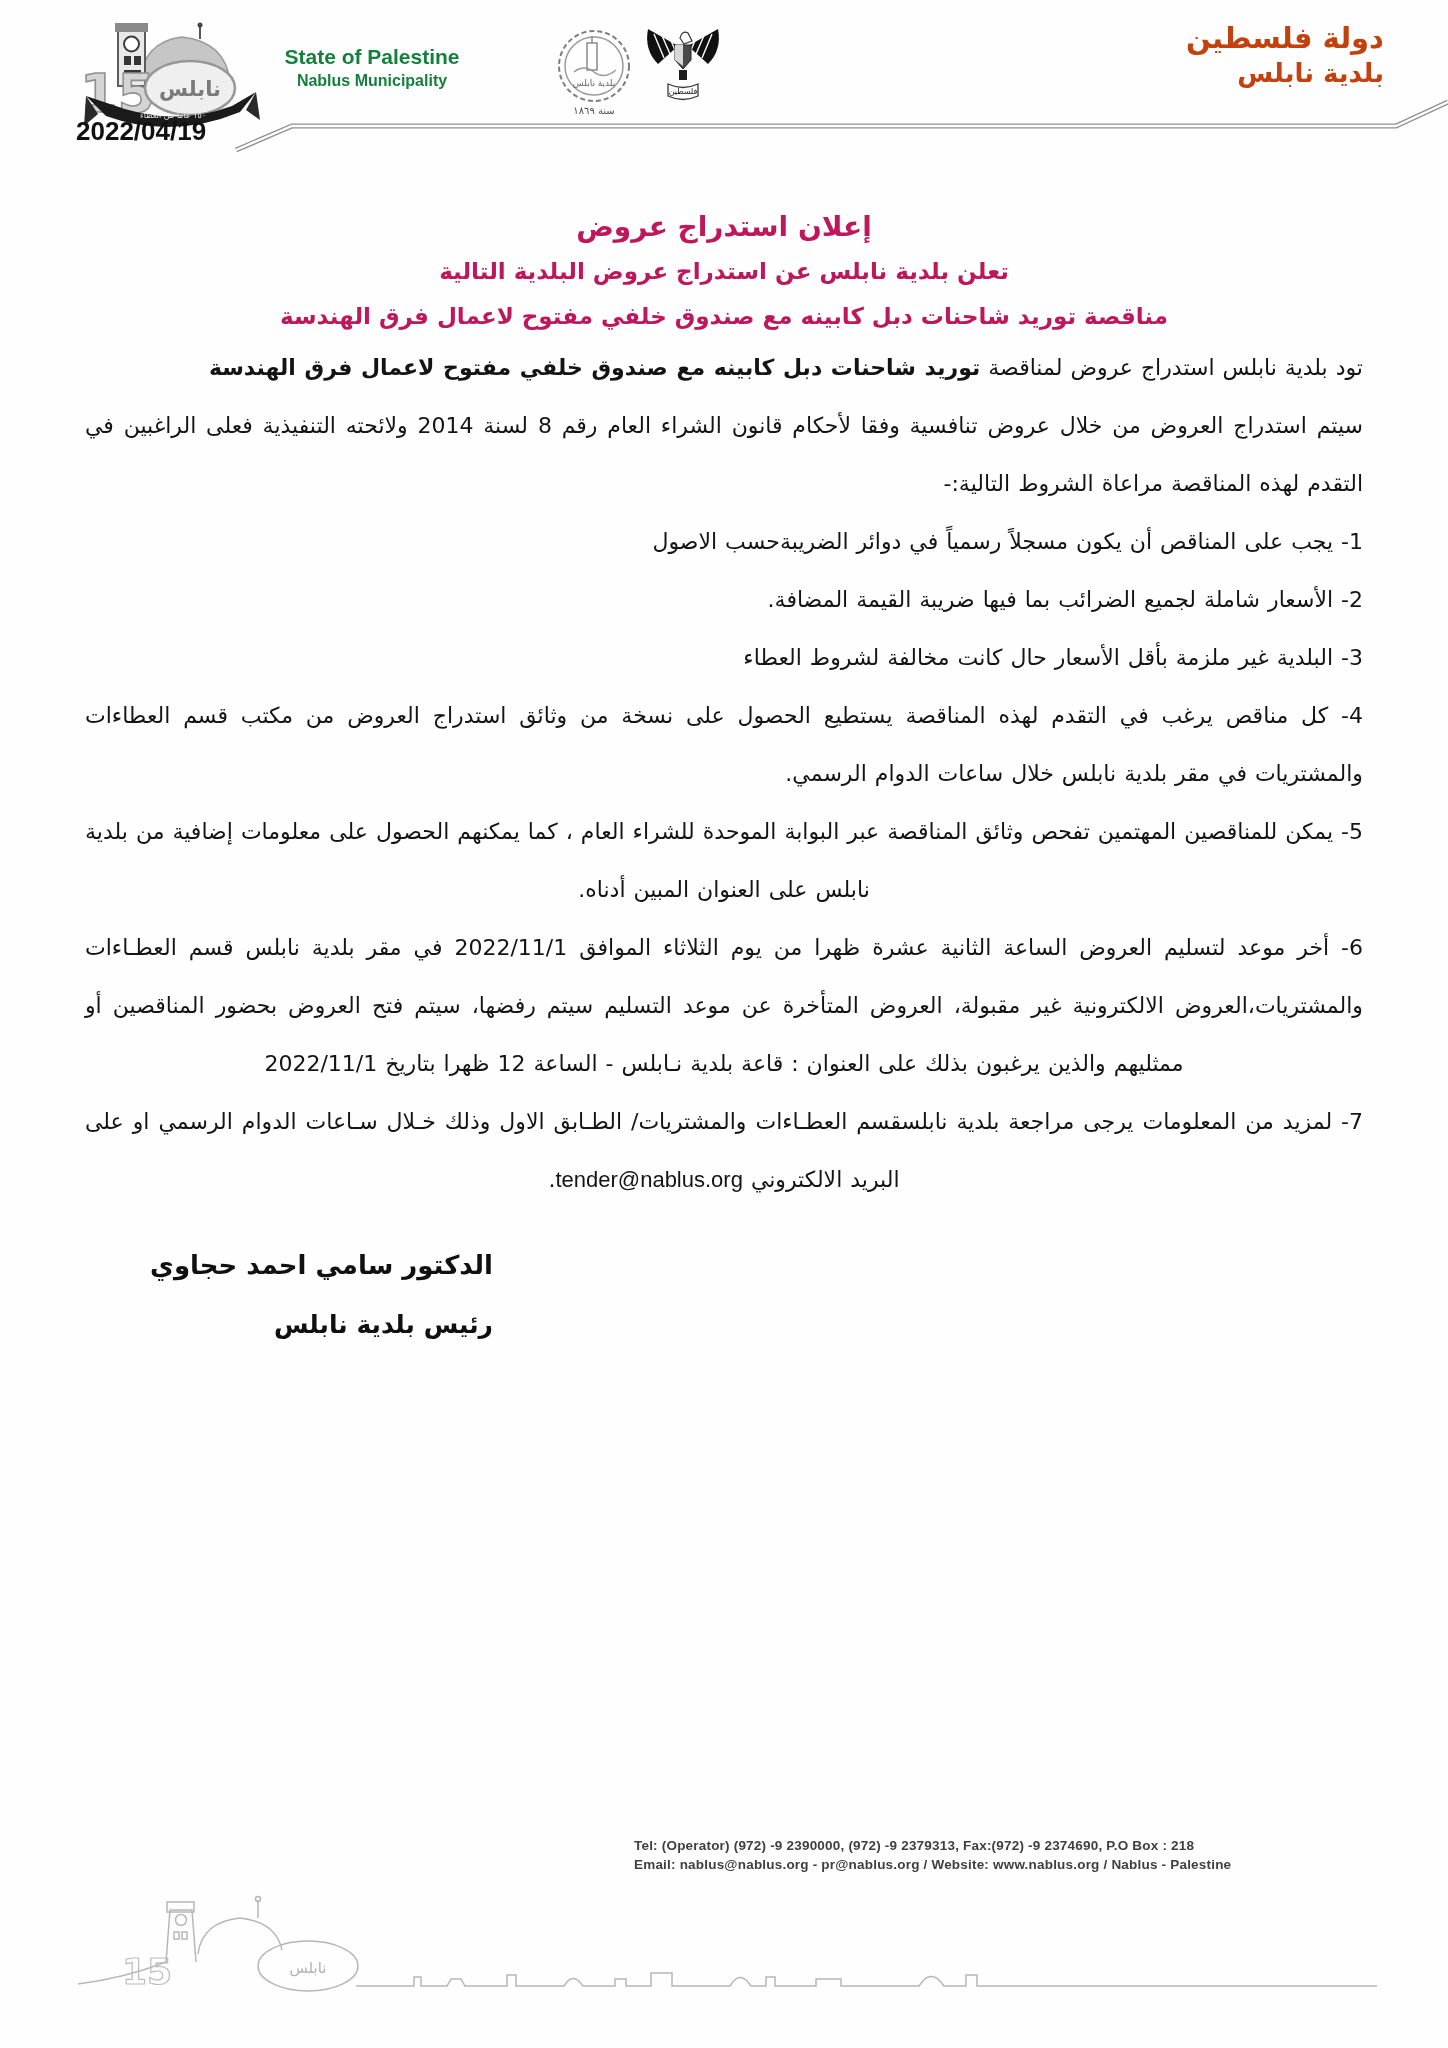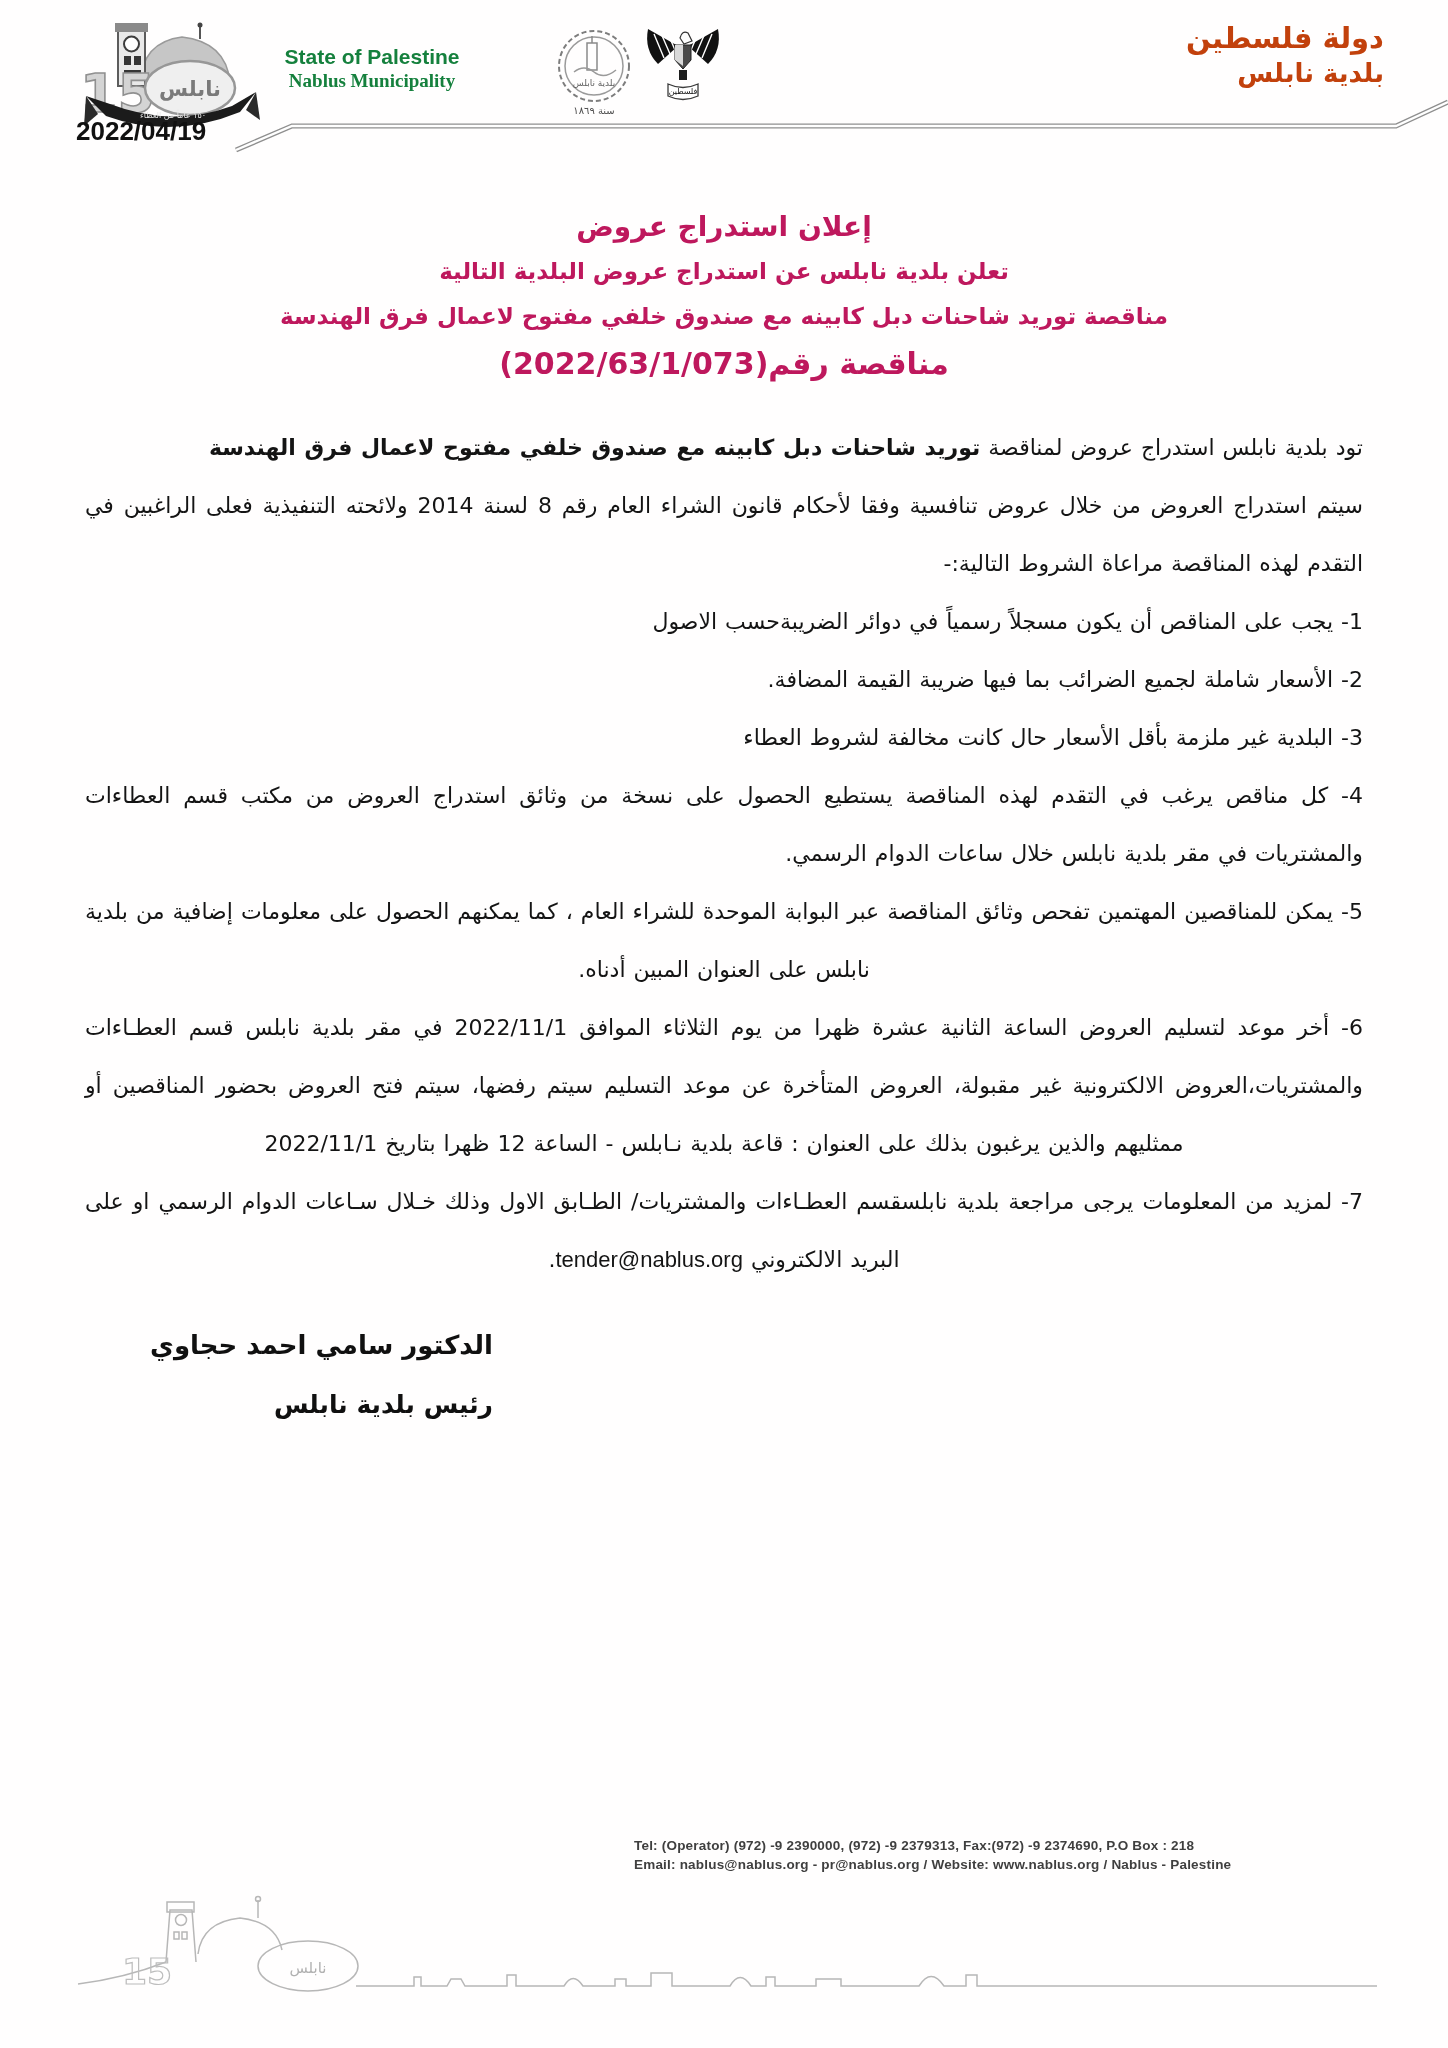--- a/index.html
+++ b/index.html
@@ -10,7 +10,7 @@
   .hdr-en{position:absolute;left:262px;top:44px;width:220px;text-align:center;
           font-family:"Liberation Sans",sans-serif;color:#15803d;}
   .hdr-en .l1{font-size:21px;font-weight:bold;line-height:26px;}
-  .hdr-en .l2{font-size:19px;font-weight:bold;line-height:22px;font-family:Liberation Serif, serif;}
+  .hdr-en .l2{font-size:16px;font-weight:bold;line-height:22px;}
   .hdr-seals{position:absolute;left:556px;top:26px;width:170px;height:92px;}
   .hdr-ar{position:absolute;right:64px;top:20px;width:330px;text-align:right;direction:rtl;color:#c2410c;}
   .hdr-ar .l1{font-size:29px;font-weight:bold;line-height:36px;letter-spacing:1px;}

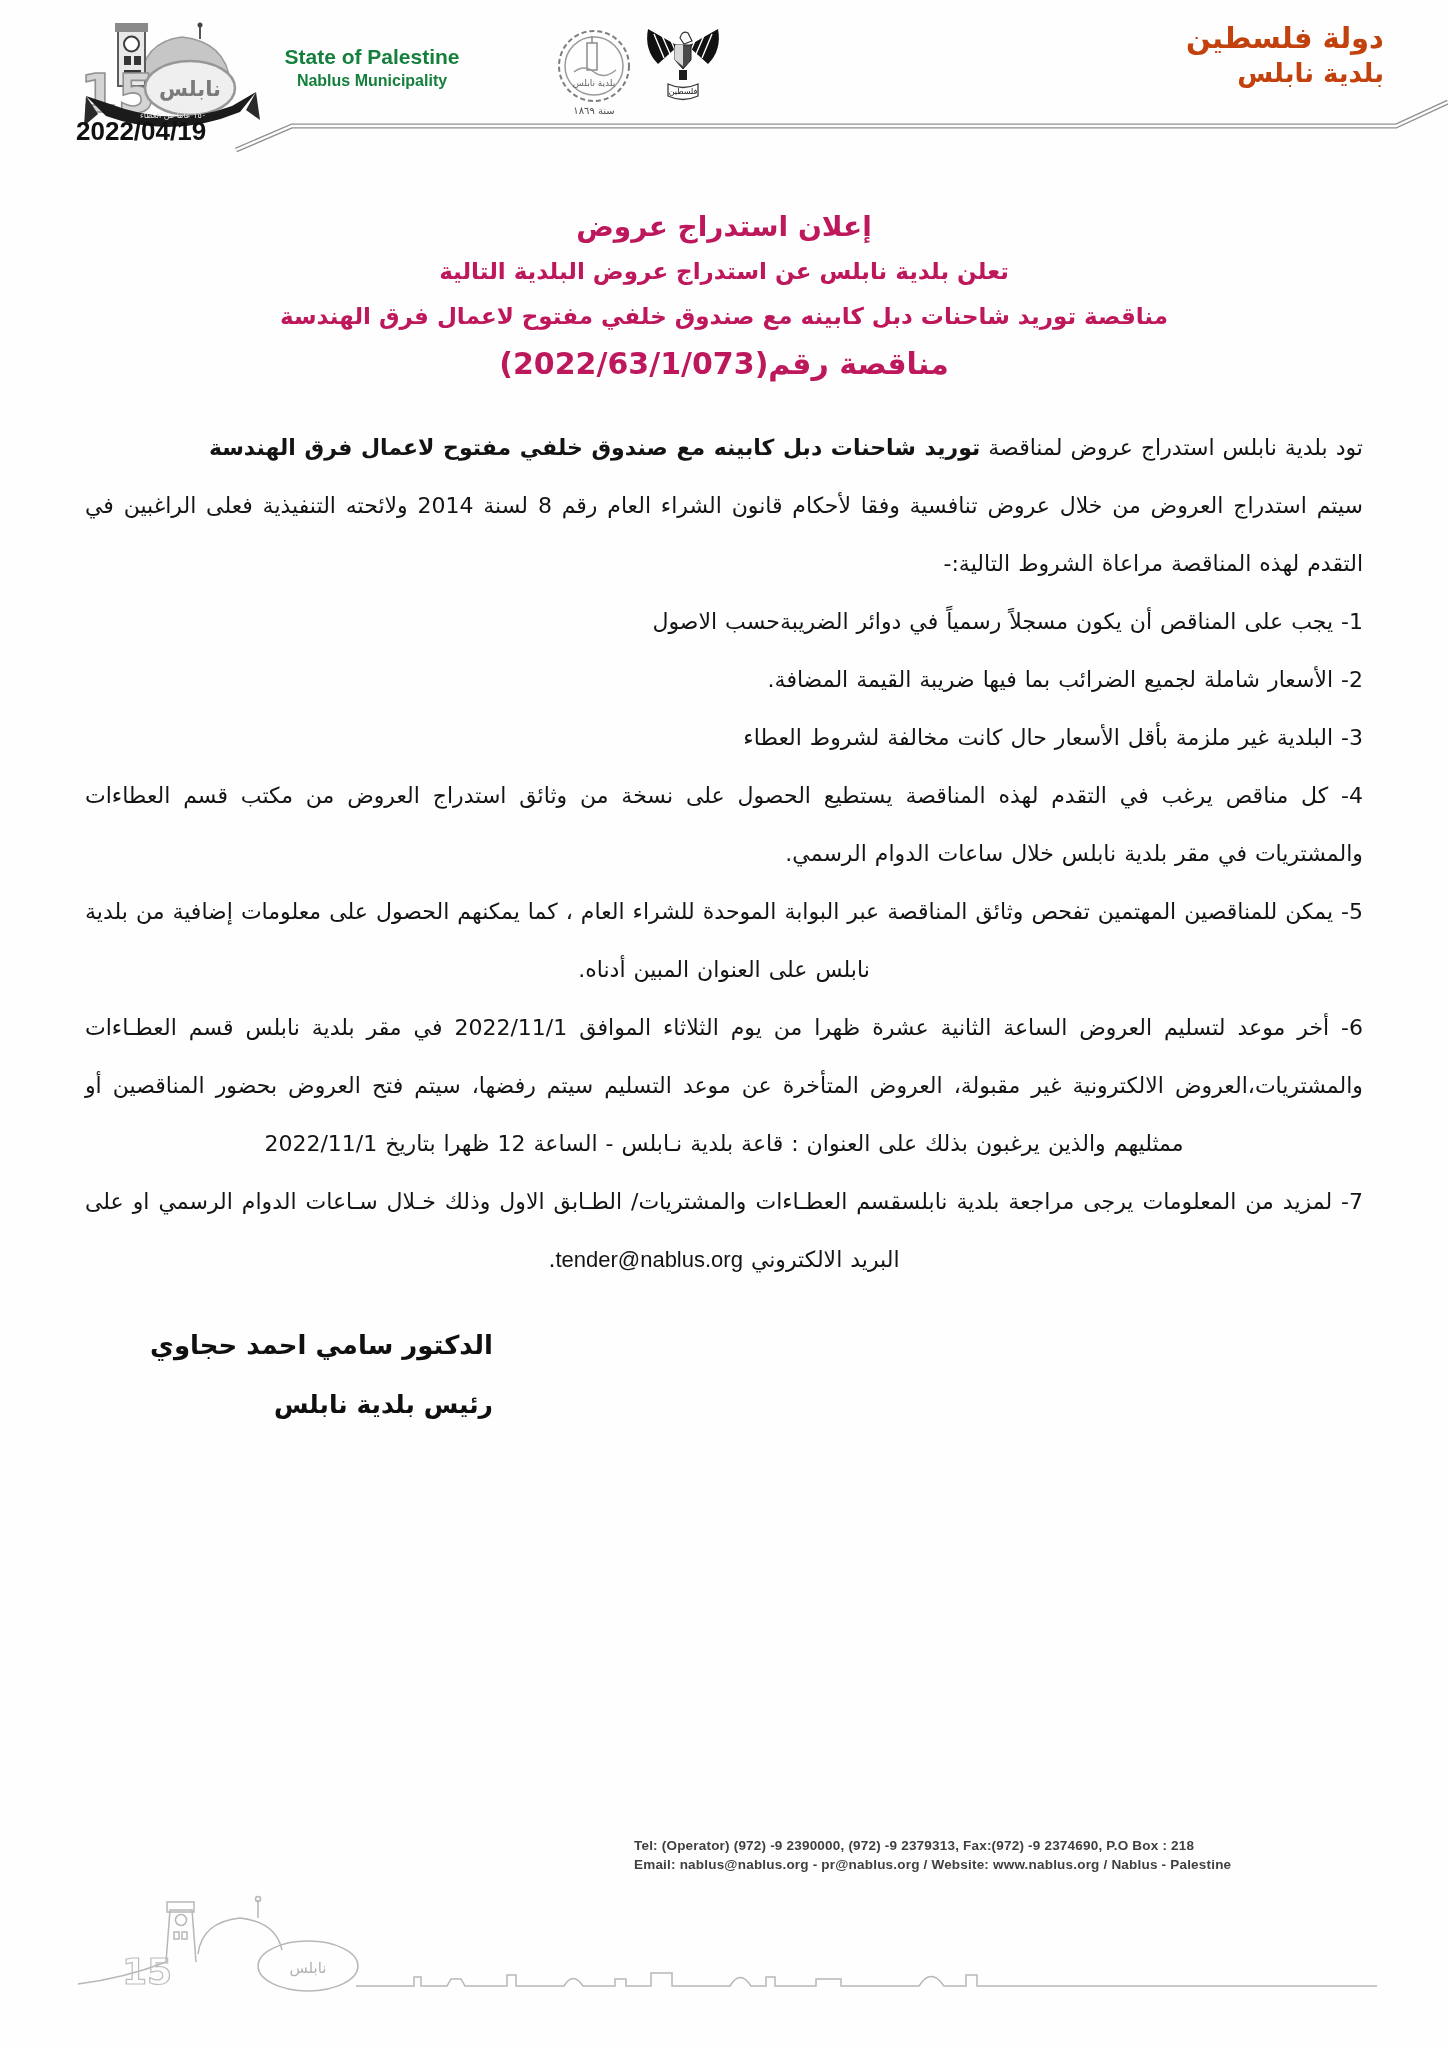--- a/index.html
+++ b/index.html
@@ -117,7 +117,6 @@
       <div class="t1">إعلان استدراج عروض</div>
       <div class="t2">تعلن بلدية نابلس عن استدراج عروض البلدية التالية</div>
       <div class="t3">مناقصة توريد شاحنات دبل كابينه مع صندوق خلفي مفتوح لاعمال فرق الهندسة</div>
-      <div class="t4">مناقصة رقم(2022/63/1/073)</div>
     </div>
 
     <p class="para"><span>تود بلدية نابلس استدراج عروض لمناقصة </span><span class="b">توريد شاحنات دبل كابينه مع صندوق خلفي مفتوح لاعمال فرق الهندسة</span></p>

